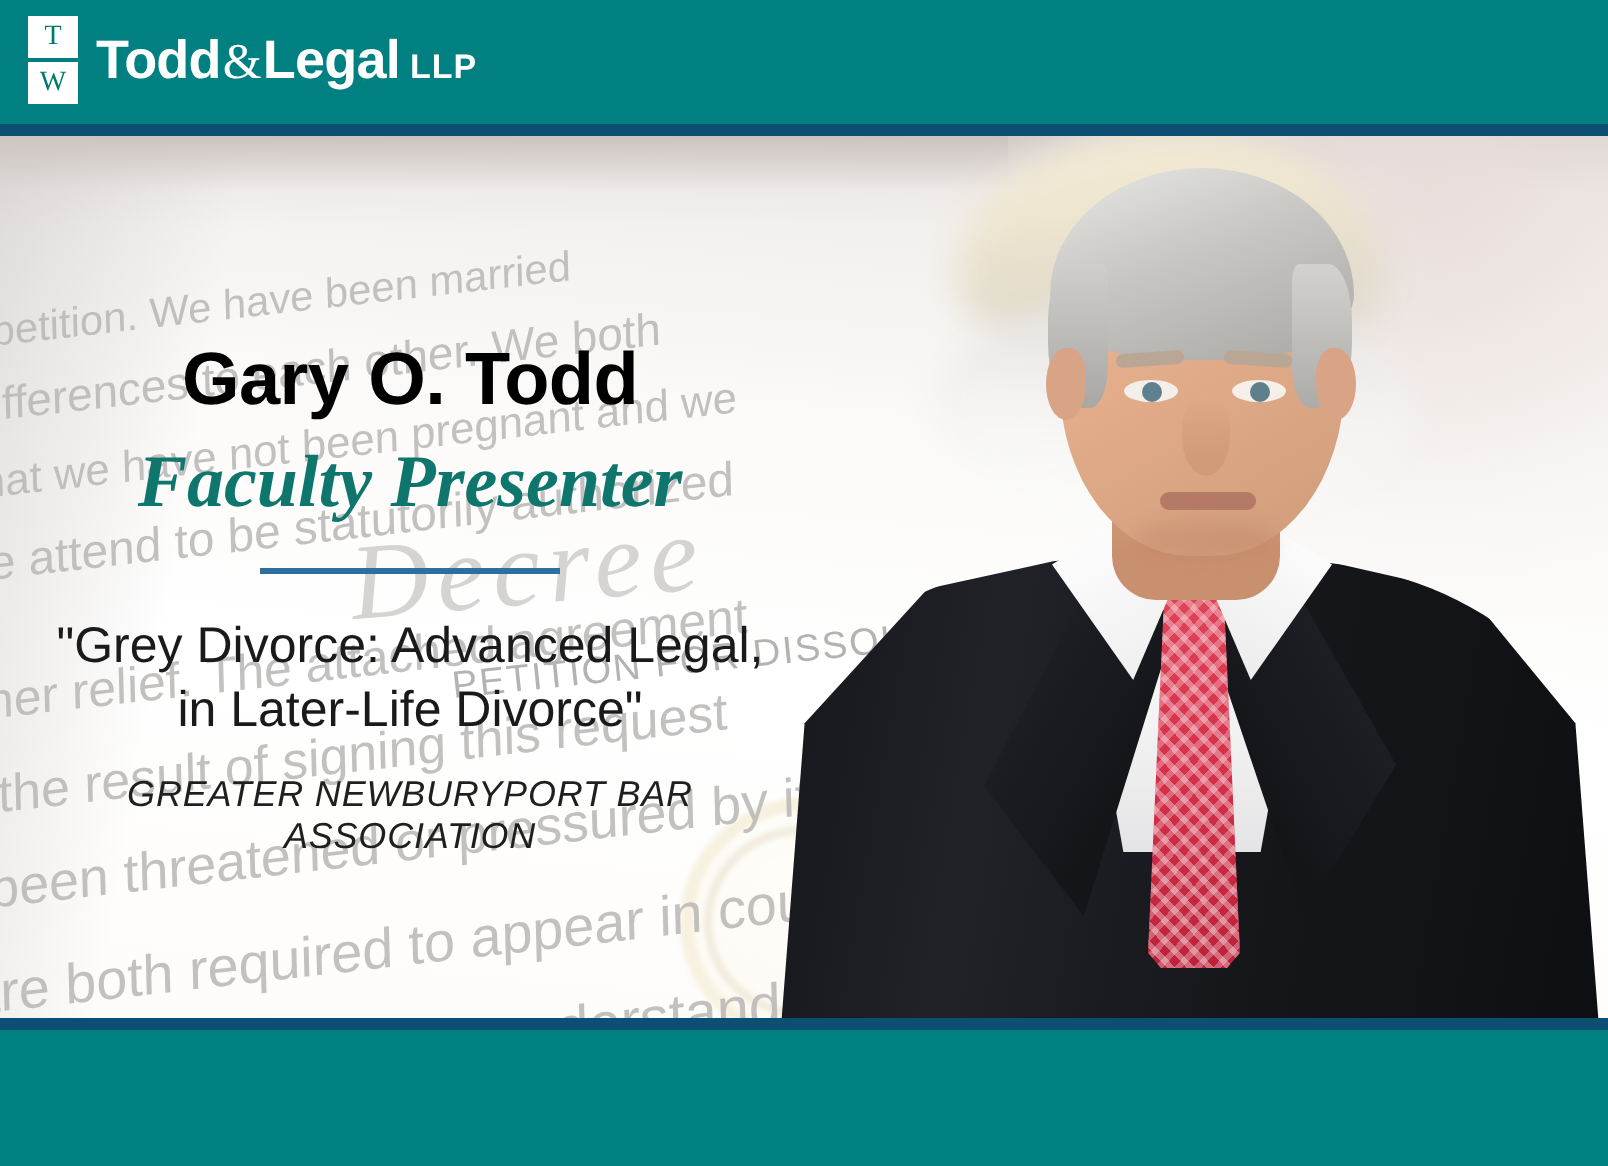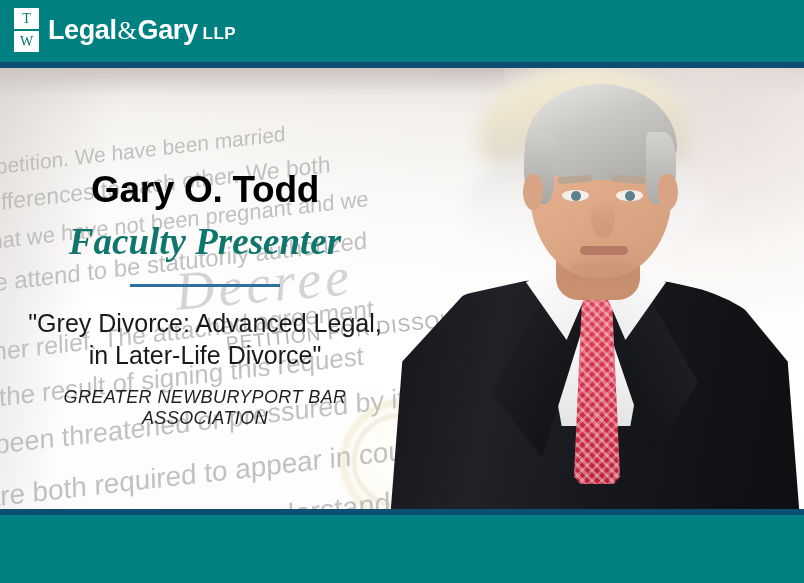--- a/index.html
+++ b/index.html
@@ -403,7 +403,7 @@
         <div class="logo-sq">W</div>
       </div>
       <div class="logo-word">
-        <span>Legal</span>
+        <span>Todd</span>
         <span class="logo-amp">&amp;</span>
         <span>Gary</span>
         <span class="logo-llp">LLP</span>

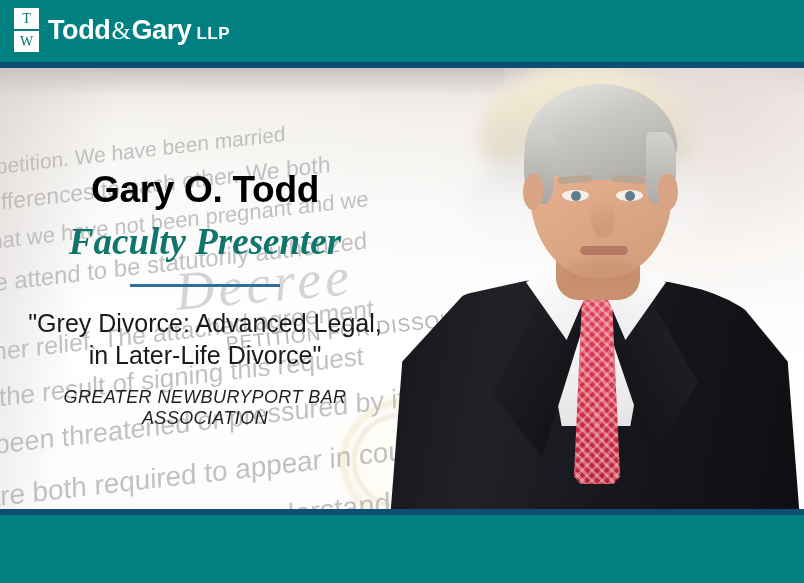--- a/index.html
+++ b/index.html
@@ -405,7 +405,7 @@
       <div class="logo-word">
         <span>Todd</span>
         <span class="logo-amp">&amp;</span>
-        <span>Gary</span>
+        <span>Legal</span>
         <span class="logo-llp">LLP</span>
       </div>
     </div>

